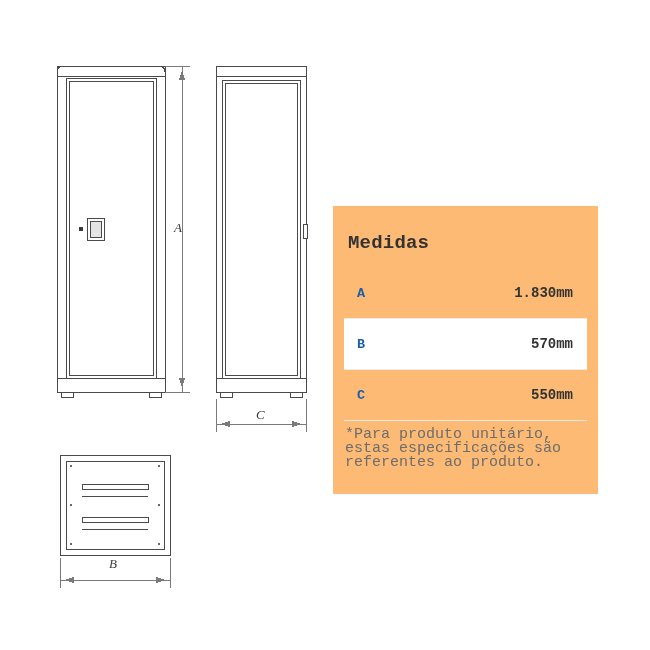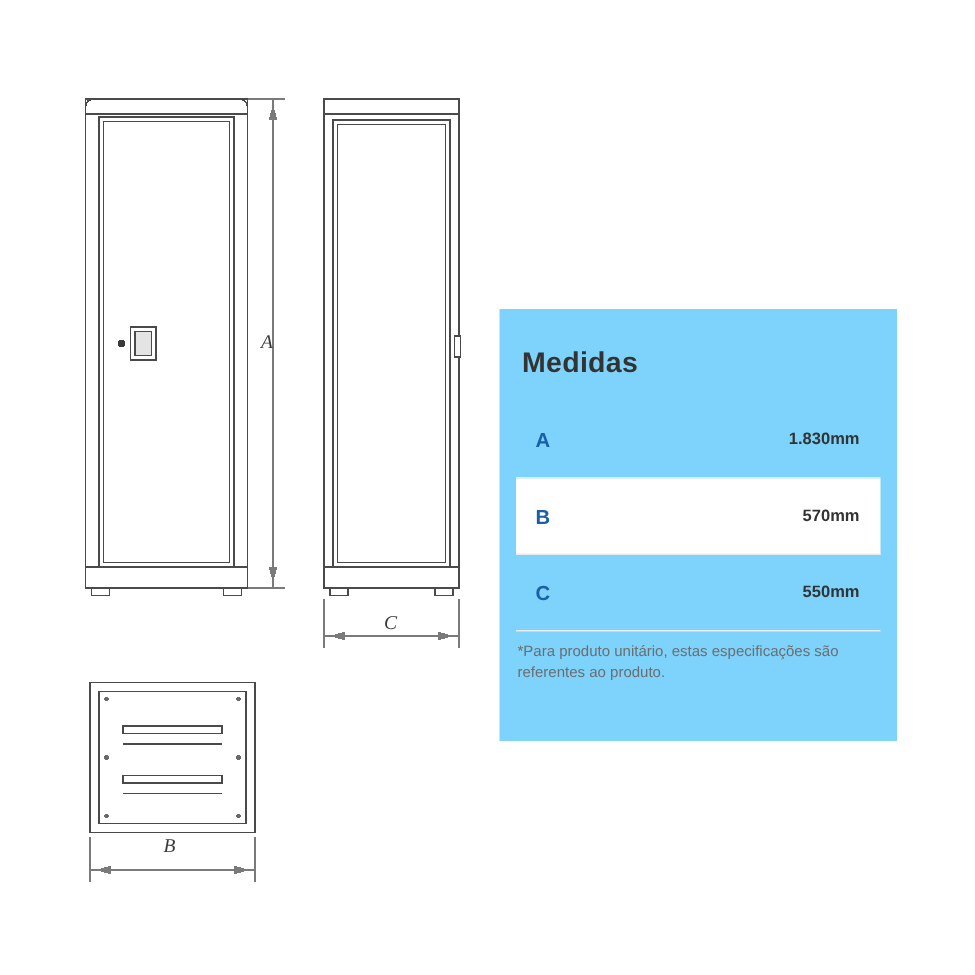--- a/index.html
+++ b/index.html
@@ -41,7 +41,8 @@
     top: 206px;
     width: 265px;
     height: 288px;
-    background: #7dd3fc;
+    background: #fdba74;
+    font-family: Liberation Mono, monospace;
   }
   .measures-title {
     position: absolute;

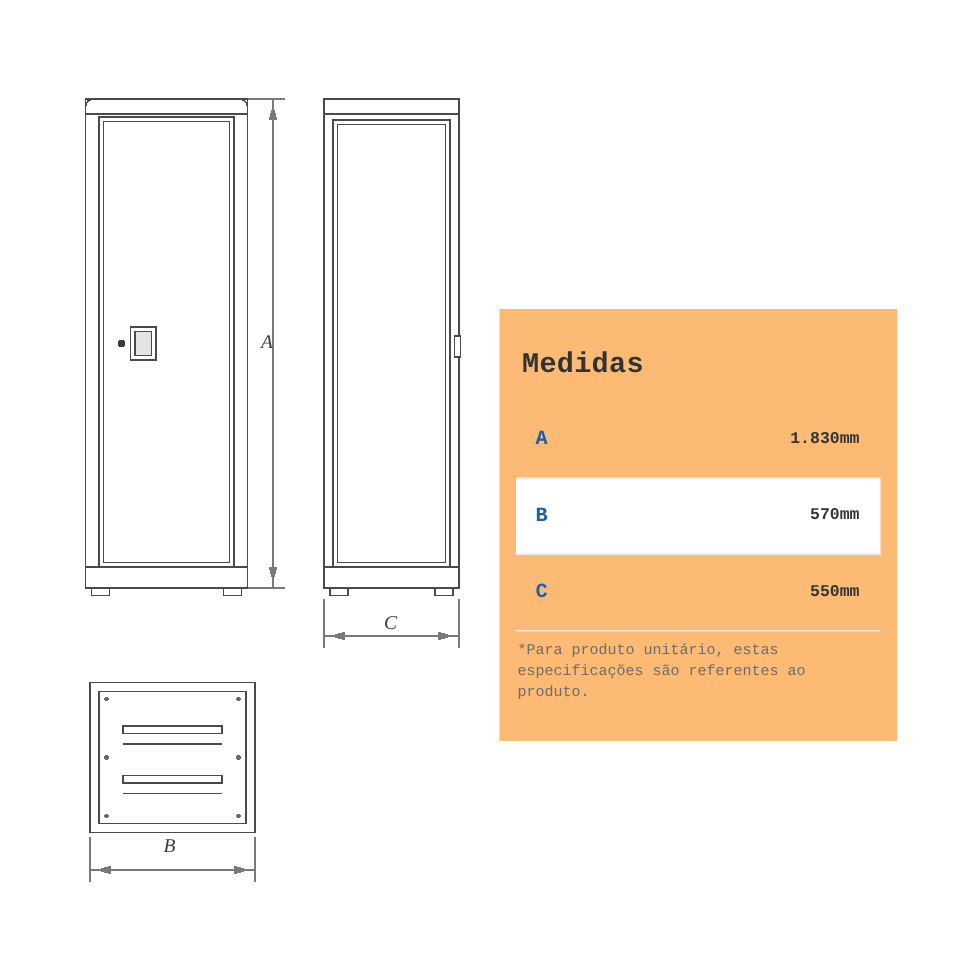--- a/index.html
+++ b/index.html
@@ -77,7 +77,7 @@
     color: #1a5fa8;
   }
   .measure-val {
-    font-size: 11px;
+    font-size: 14px;
     font-weight: bold;
     color: #333333;
   }

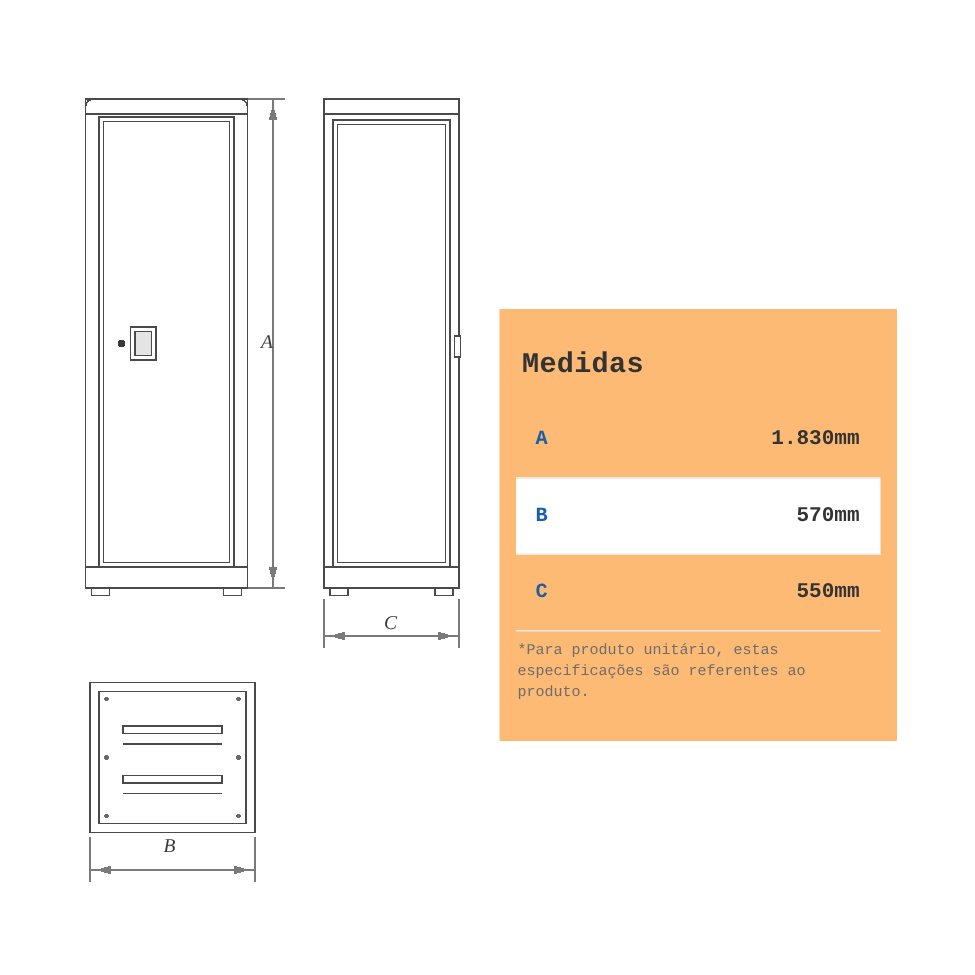--- a/index.html
+++ b/index.html
@@ -88,7 +88,7 @@
     width: 242px;
   }
   .note {
-    font-size: 10px;
+    font-size: 15px;
     line-height: 14px;
     color: #6d6d6d;
     margin-bottom: 11px;

